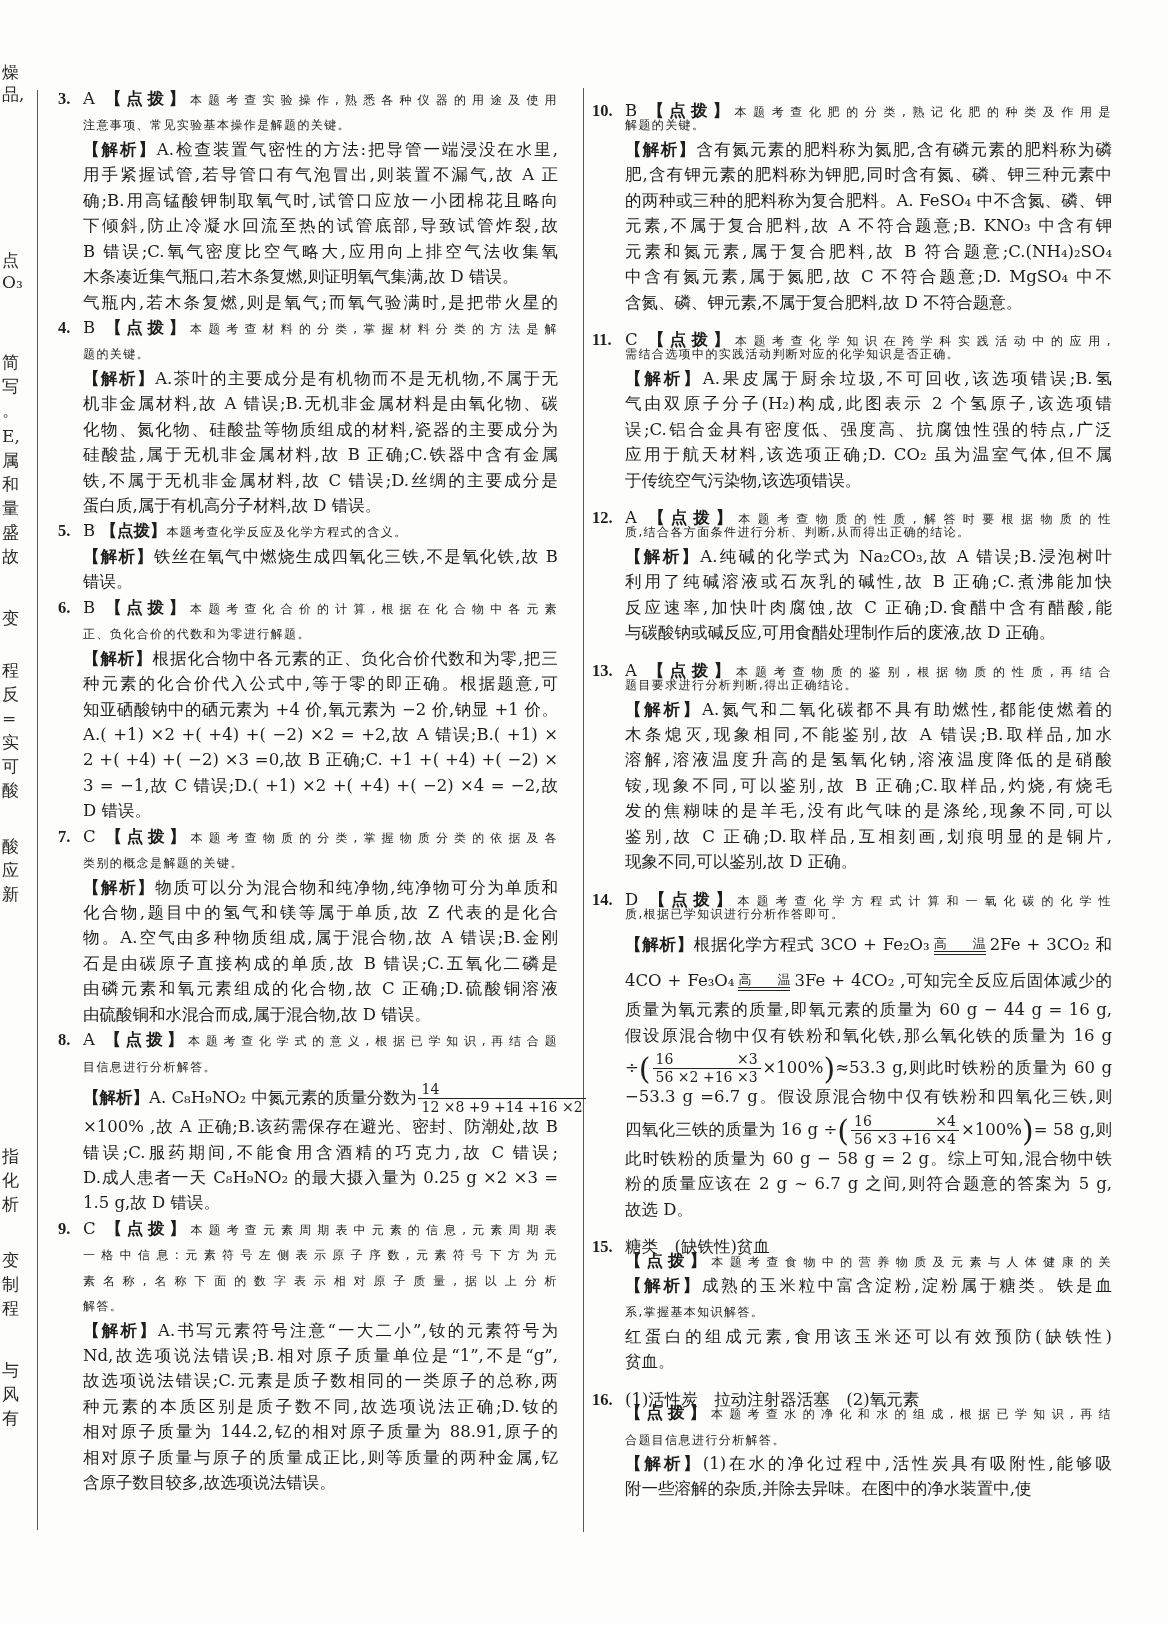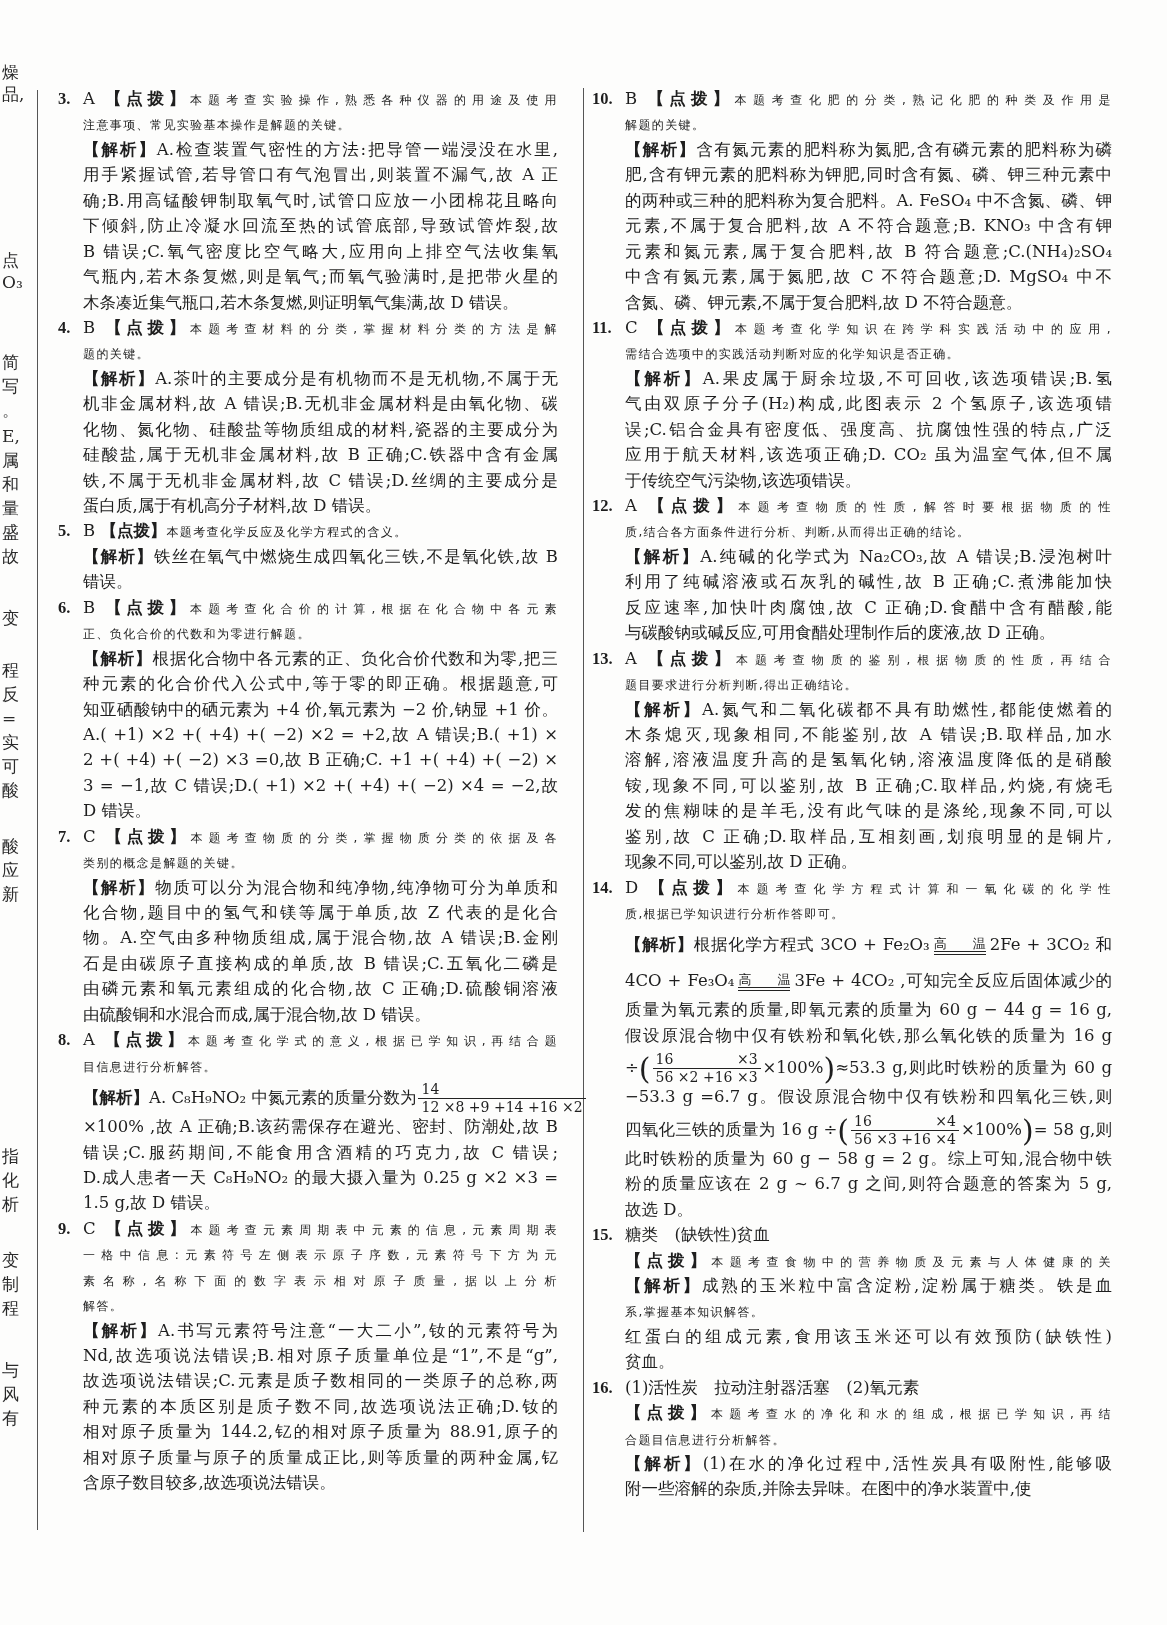--- a/index.html
+++ b/index.html
@@ -21,7 +21,7 @@
   .ind { padding-left:25px; }
   .ind.wide { padding-left:33px; }
   .qnum { font-weight:bold; font-family:"Liberation Serif",serif; display:inline-block; width:25px; text-align-last:left; }
-  .qnum.wide { width:33px; }
+  .qnum.wide { width:33px;margin-top:12px; }
   .tag { font-weight:bold; font-family:"DejaVu Sans","Liberation Sans",sans-serif; letter-spacing:0; }
   .hint { letter-spacing:1.4px; font-family:"DejaVu Sans","Liberation Sans",sans-serif; font-size:12px; }
   .tall { height:36px; line-height:40px; }

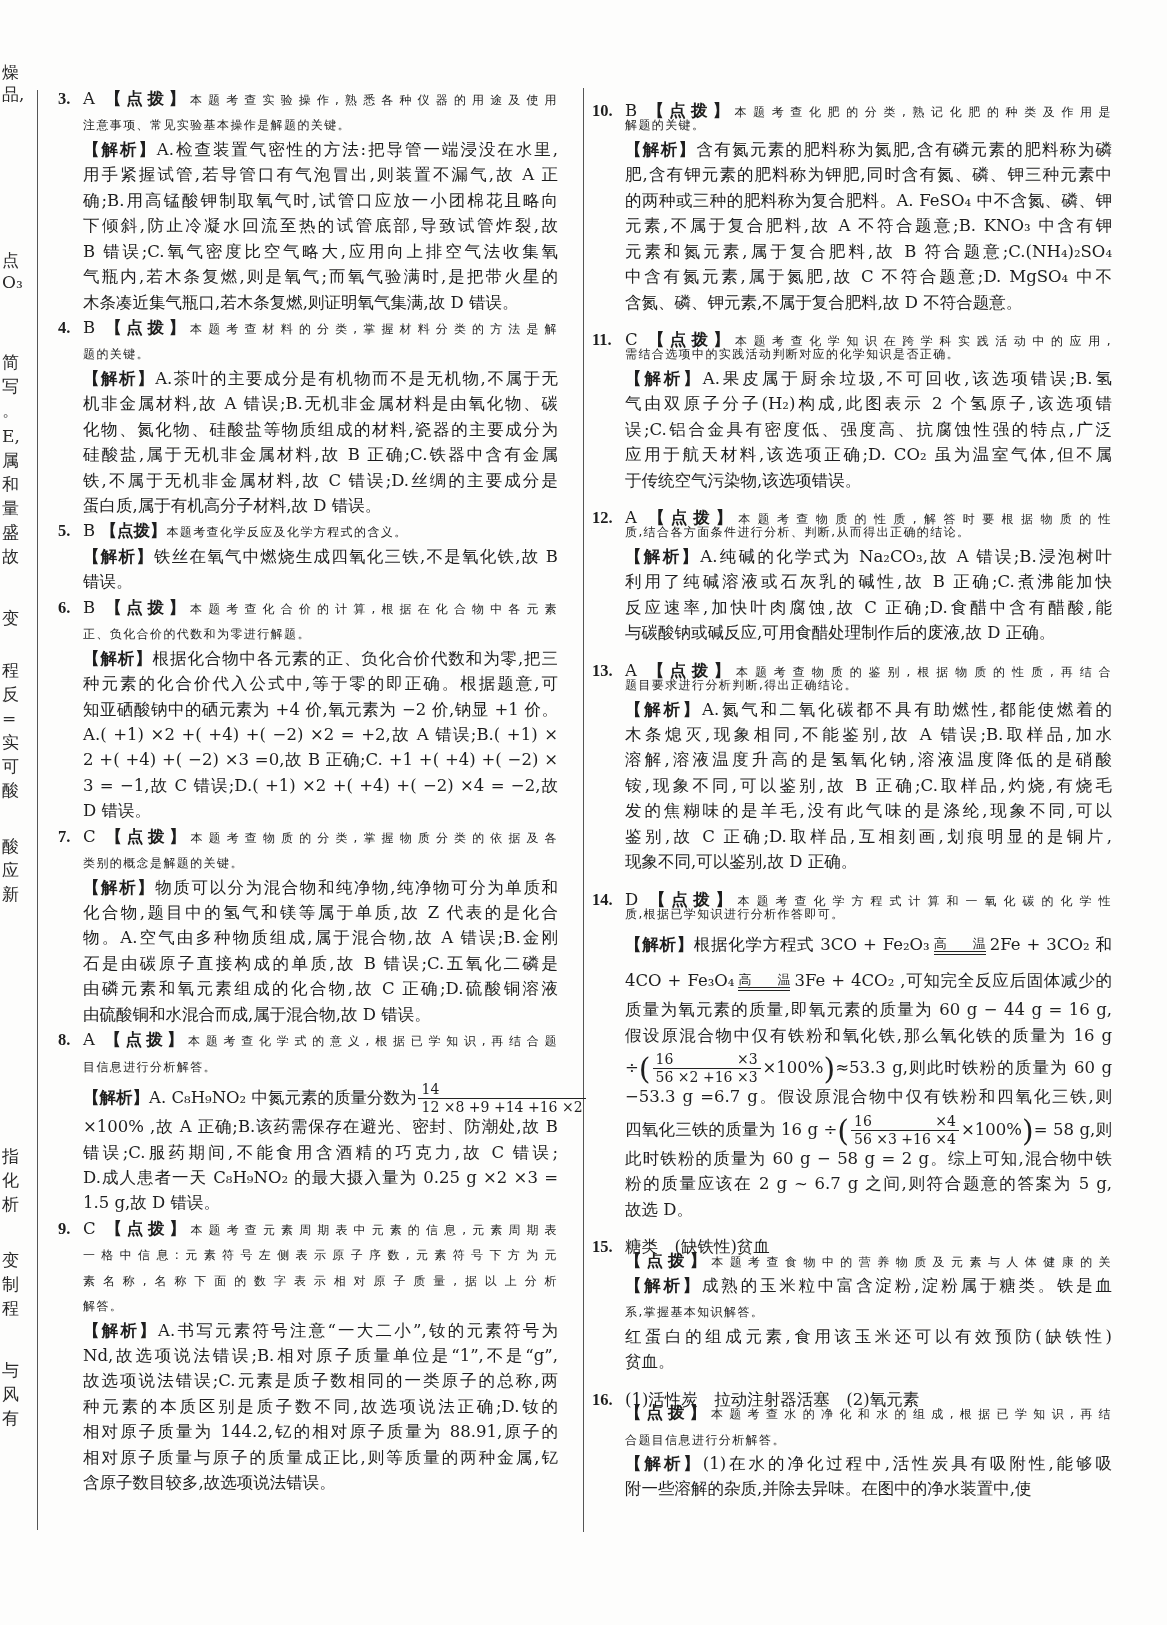--- a/index.html
+++ b/index.html
@@ -82,8 +82,8 @@
       <div class="line ind"><span>确;B.用高锰酸钾制取氧气时,试管口应放一小团棉花且略向</span></div>
       <div class="line ind"><span>下倾斜,防止冷凝水回流至热的试管底部,导致试管炸裂,故</span></div>
       <div class="line ind"><span>B 错误;C.氧气密度比空气略大,应用向上排空气法收集氧</span></div>
+      <div class="line ind last"><span>木条凑近集气瓶口,若木条复燃,则证明氧气集满,故 D 错误。</span></div>
       <div class="line ind"><span>气瓶内,若木条复燃,则是氧气;而氧气验满时,是把带火星的</span></div>
-      <div class="line ind last"><span>木条凑近集气瓶口,若木条复燃,则证明氧气集满,故 D 错误。</span></div>
     </div>
     <div class="question">
       <div class="line"><span class="qnum">4.</span><span>B</span> <span class="tag">【点拨】</span><span class="hint">本题考查材料的分类,掌握材料分类的方法是解</span></div>

